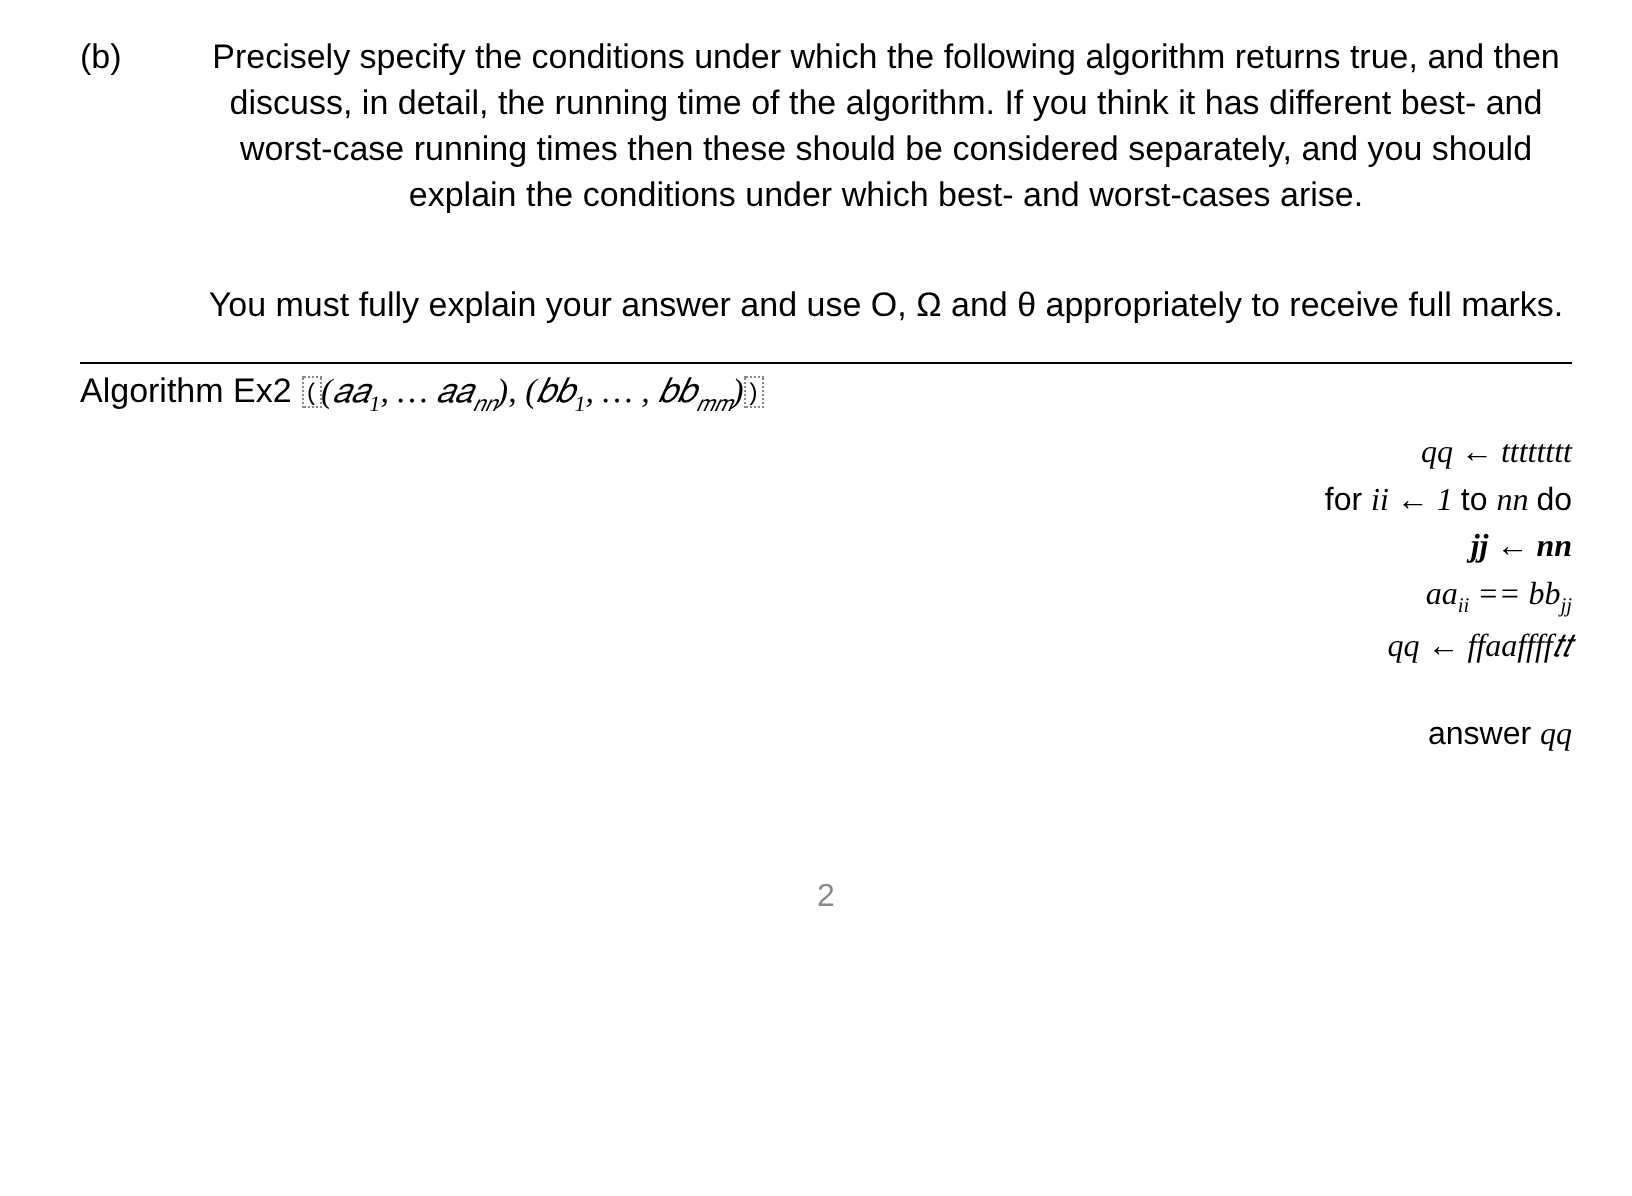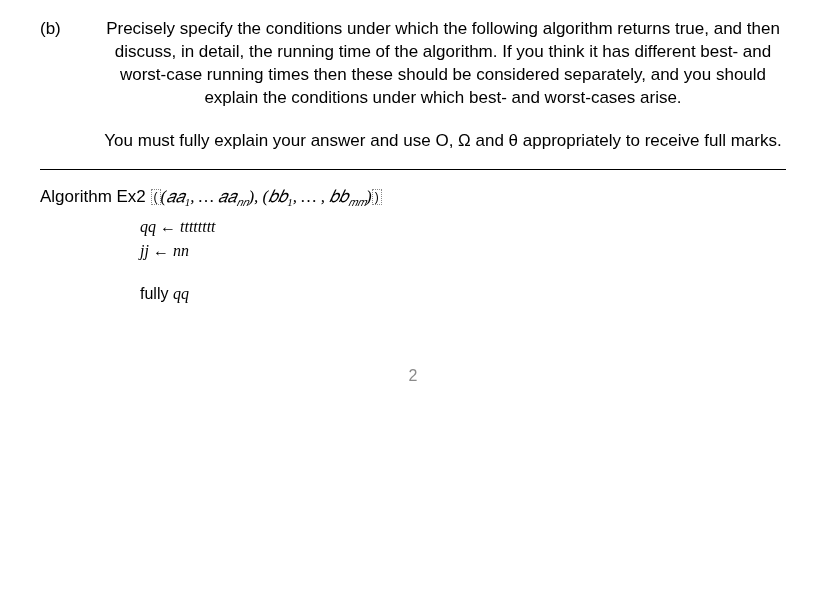--- a/index.html
+++ b/index.html
@@ -29,7 +29,7 @@
     text-align: center;
   }
   .para2 {
-    margin-top: 20px;
+    margin-top: 32px;
   }
   .hrwrap {
     margin-top: 16px;

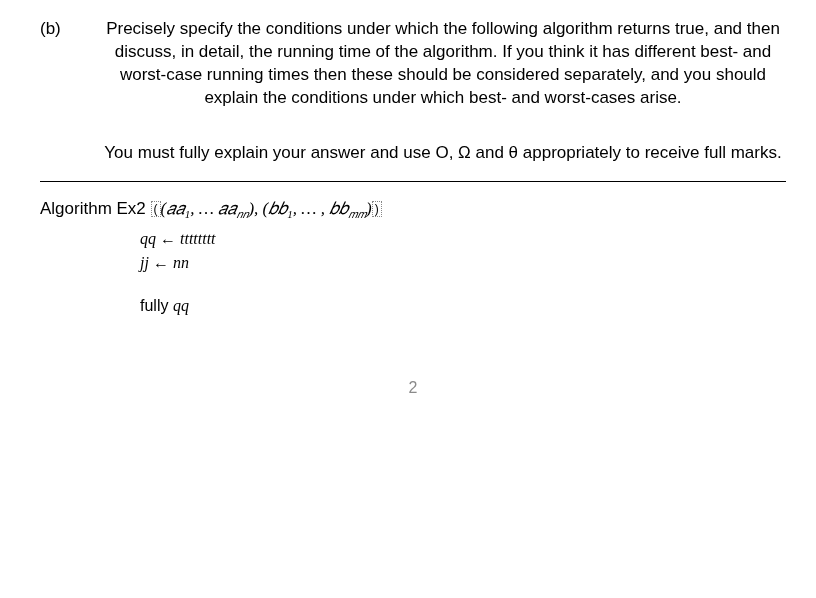--- a/index.html
+++ b/index.html
@@ -40,7 +40,7 @@
     margin: 0;
   }
   .algotitle {
-    margin-top: 16px;
+    margin-top: 3px;
     font-size: 17px;
   }
   .algotitle .args {

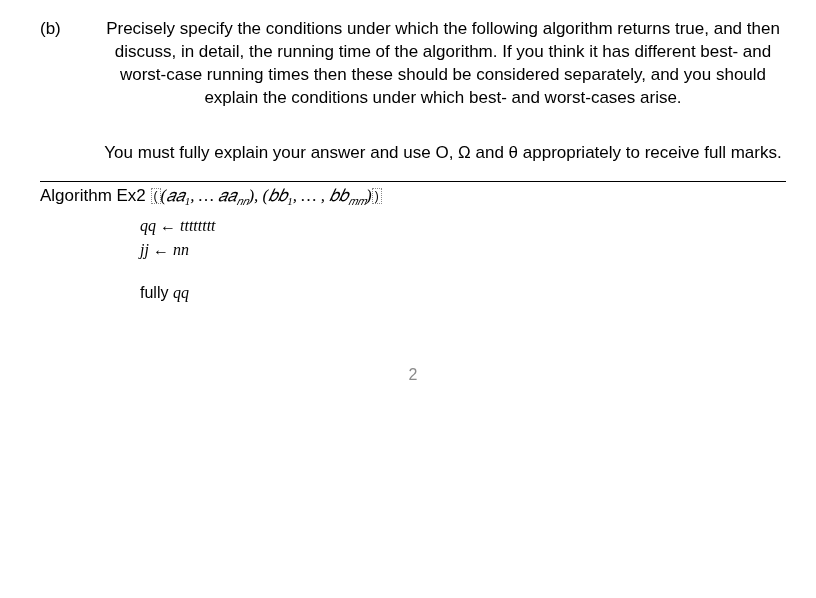--- a/index.html
+++ b/index.html
@@ -65,6 +65,7 @@
   }
   .codeblock .line {
     margin: 2px 0;
+    text-align: right;
   }
   .serif-it {
     font-family: "Times New Roman", Times, serif;

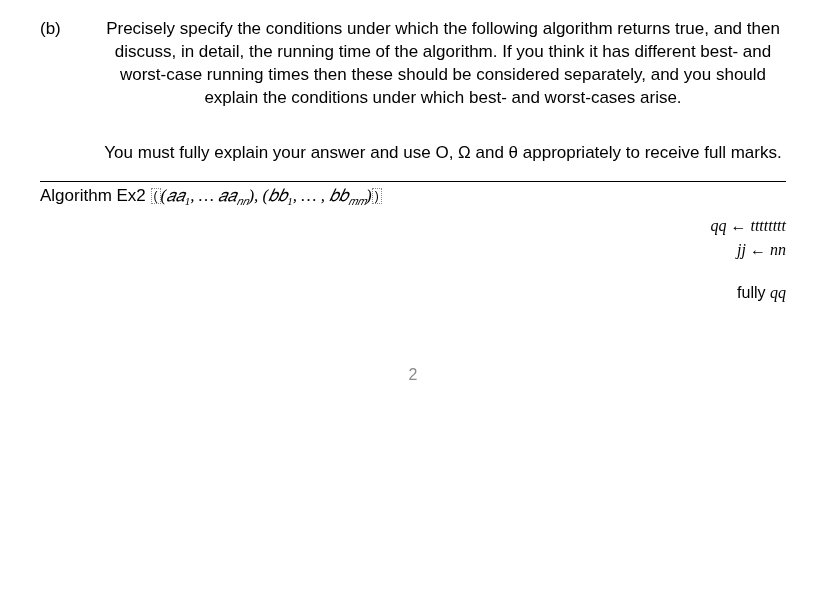--- a/index.html
+++ b/index.html
@@ -110,6 +110,9 @@
 
   <div class="codeblock">
     <div class="line serif-it">qq ← tttttttt</div>
+    <div class="line">
+      <span class="kw">for </span><span class="serif-it">ii</span><span class="serif-it"> ← 1 </span><span class="kw">to </span><span class="serif-it">nn </span><span class="kw">do</span>
+    </div>
     <div class="line ind1 serif-it">jj ← nn</div>
     <div class="line" style="margin-top:22px">
       <span class="kw">fully </span><span class="serif-it">qq</span>

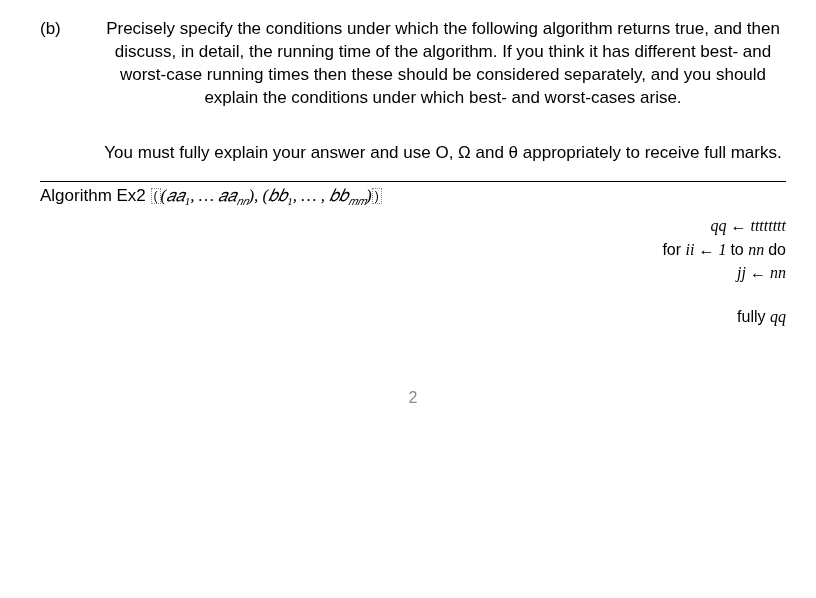--- a/index.html
+++ b/index.html
@@ -75,7 +75,7 @@
     font-family: Arial, sans-serif;
     font-style: normal;
   }
-  .ind1 { margin-left: 60px; }
+  .ind1 { margin-left: 60px; font-weight: bold; }
   .ind2 { margin-left: 130px; }
   .ind3 { margin-left: 200px; }
   .ind2b { margin-left: 110px; }

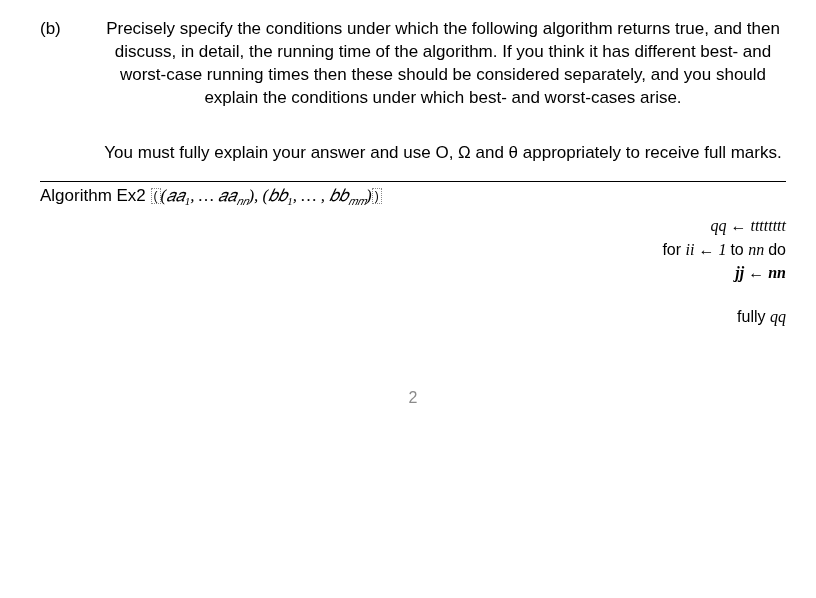--- a/index.html
+++ b/index.html
@@ -114,6 +114,9 @@
       <span class="kw">for </span><span class="serif-it">ii</span><span class="serif-it"> ← 1 </span><span class="kw">to </span><span class="serif-it">nn </span><span class="kw">do</span>
     </div>
     <div class="line ind1 serif-it">jj ← nn</div>
+    <div class="line ind2 serif-it">
+      <span>aa</span><span class="sub">ii</span><span> == </span><span>bb</span><span class="sub">jj</span>
+    </div>
     <div class="line" style="margin-top:22px">
       <span class="kw">fully </span><span class="serif-it">qq</span>
     </div>

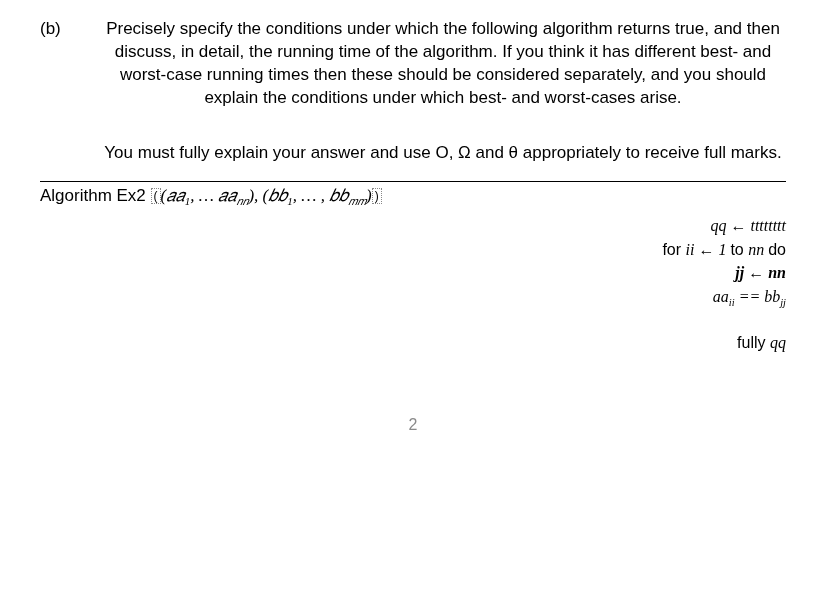--- a/index.html
+++ b/index.html
@@ -117,6 +117,7 @@
     <div class="line ind2 serif-it">
       <span>aa</span><span class="sub">ii</span><span> == </span><span>bb</span><span class="sub">jj</span>
     </div>
+    <div class="line ind3 serif-it">qq ← ffaaffff𝑡𝑡</div>
     <div class="line" style="margin-top:22px">
       <span class="kw">fully </span><span class="serif-it">qq</span>
     </div>

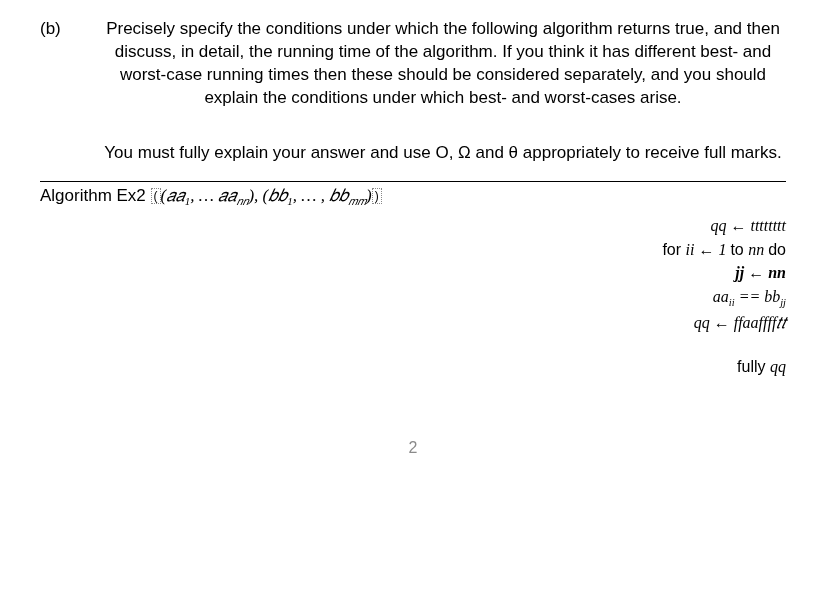--- a/index.html
+++ b/index.html
@@ -119,7 +119,7 @@
     </div>
     <div class="line ind3 serif-it">qq ← ffaaffff𝑡𝑡</div>
     <div class="line" style="margin-top:22px">
-      <span class="kw">fully </span><span class="serif-it">qq</span>
+      <span class="kw">answer </span><span class="serif-it">qq</span>
     </div>
   </div>
 

